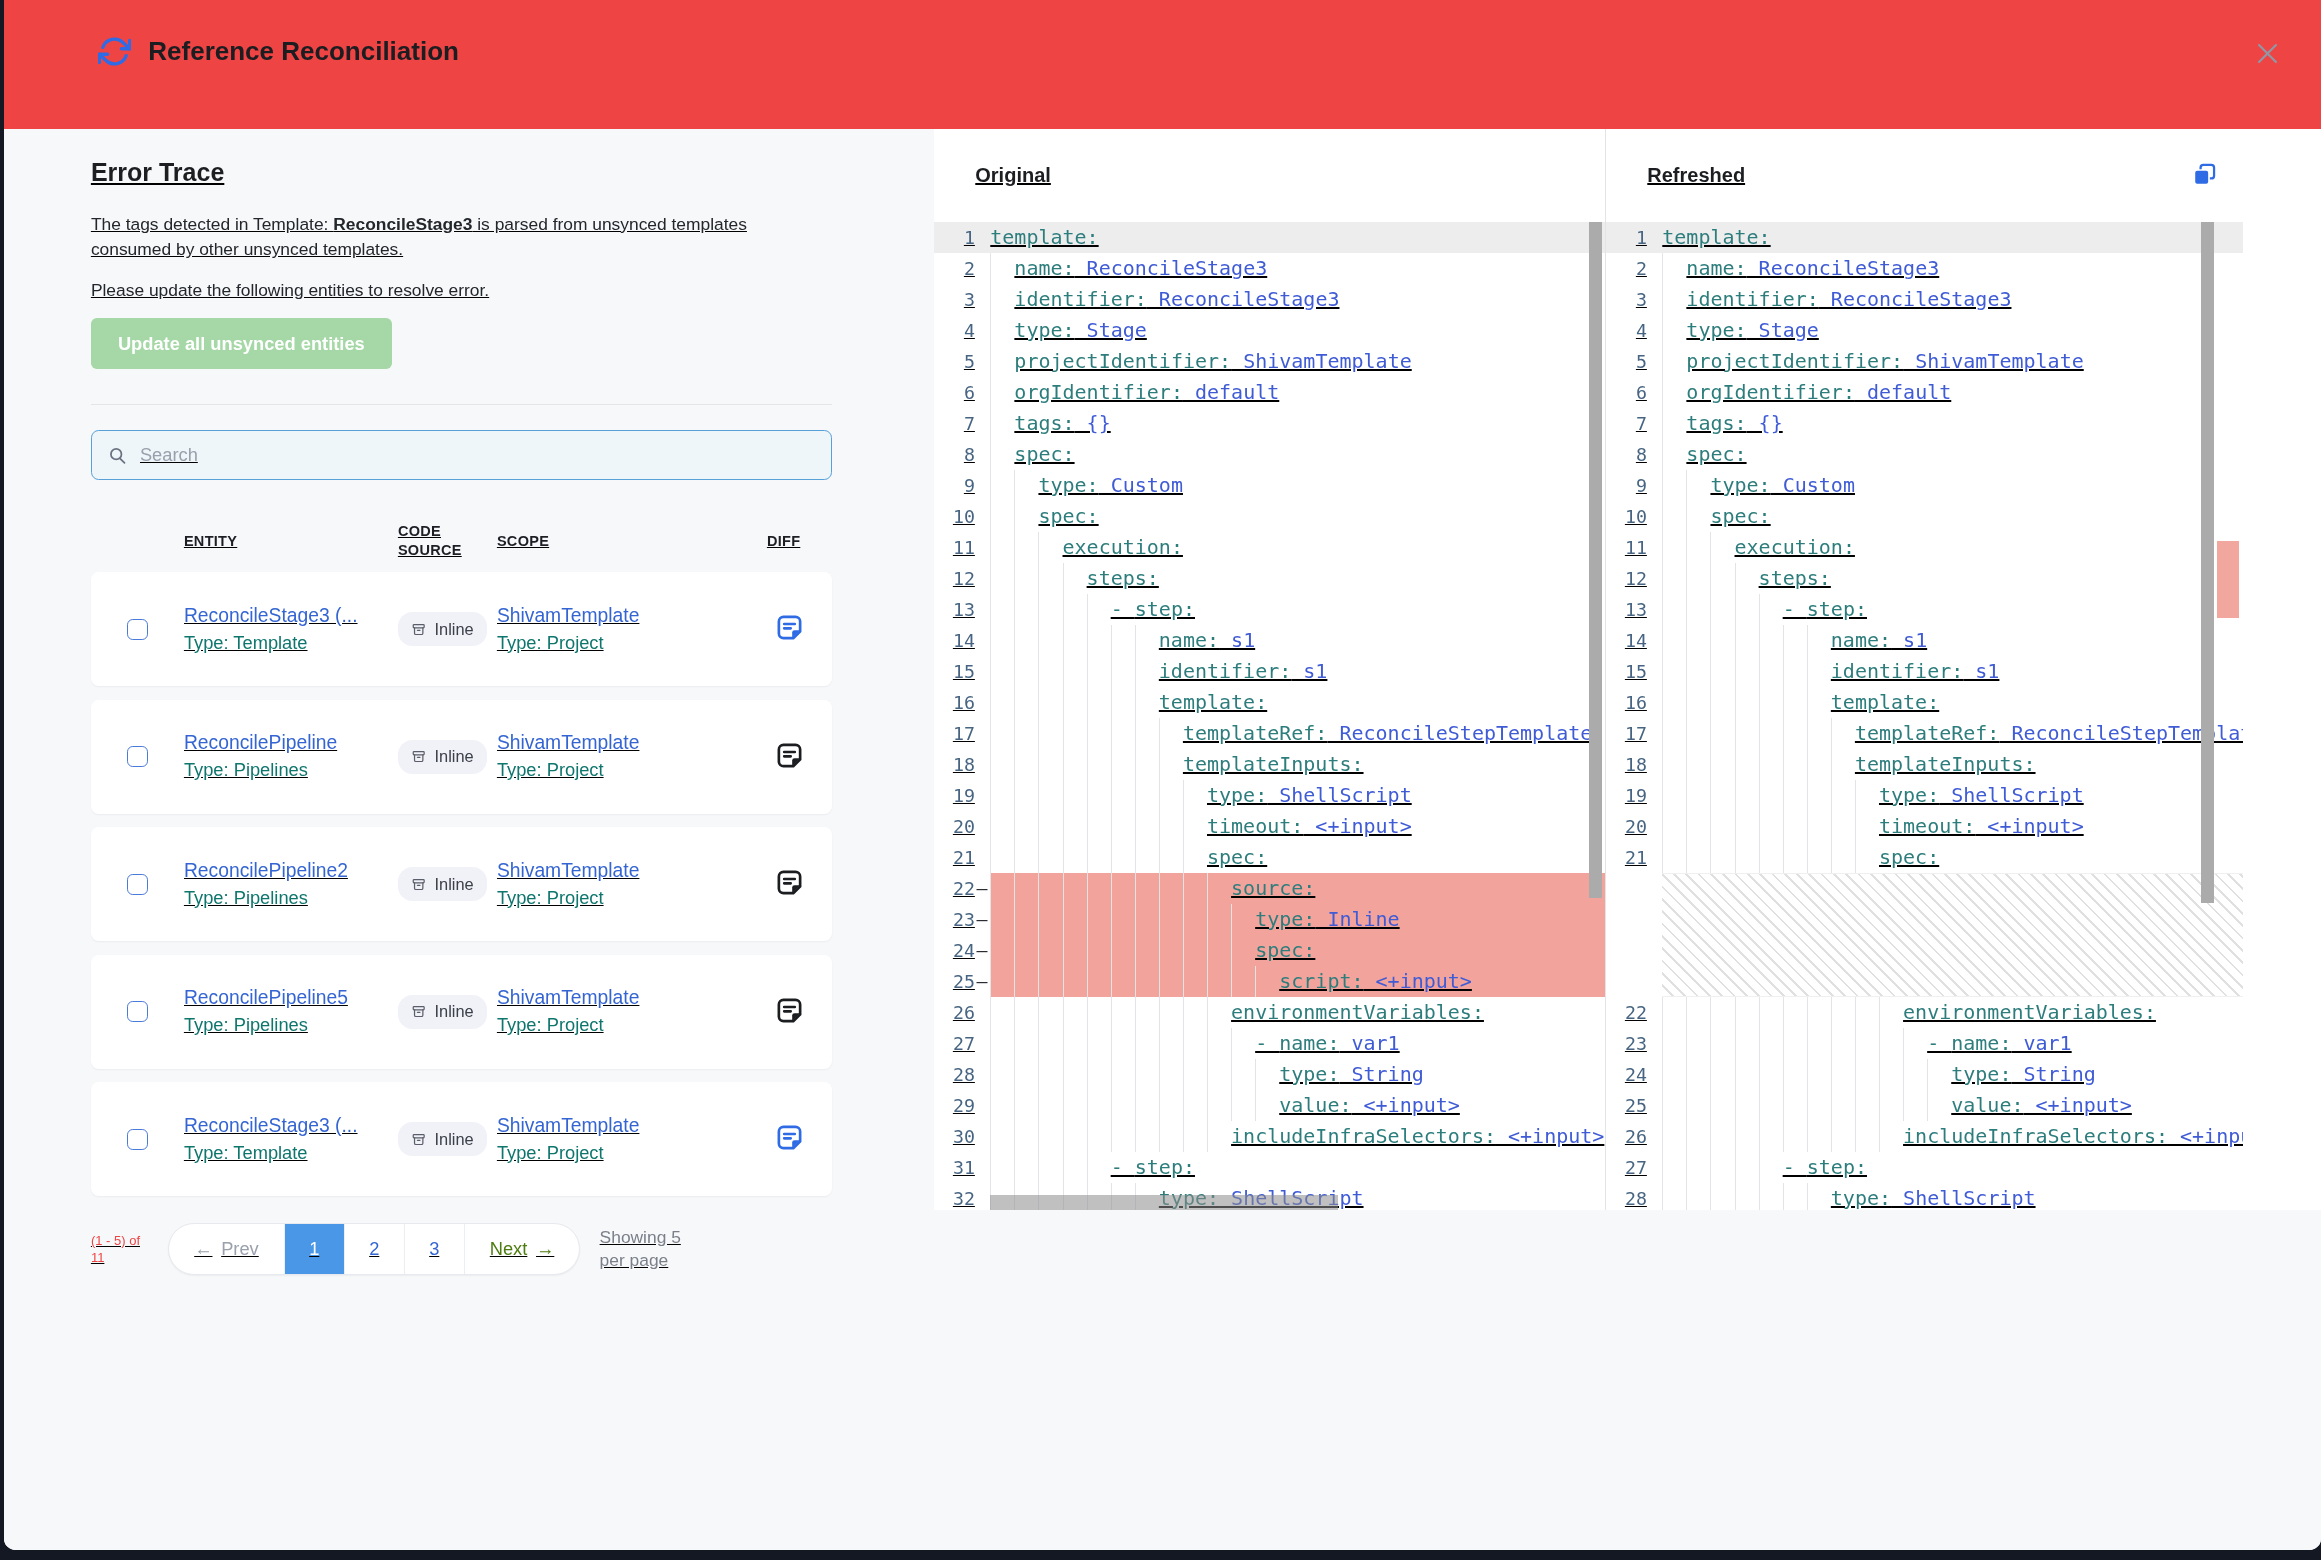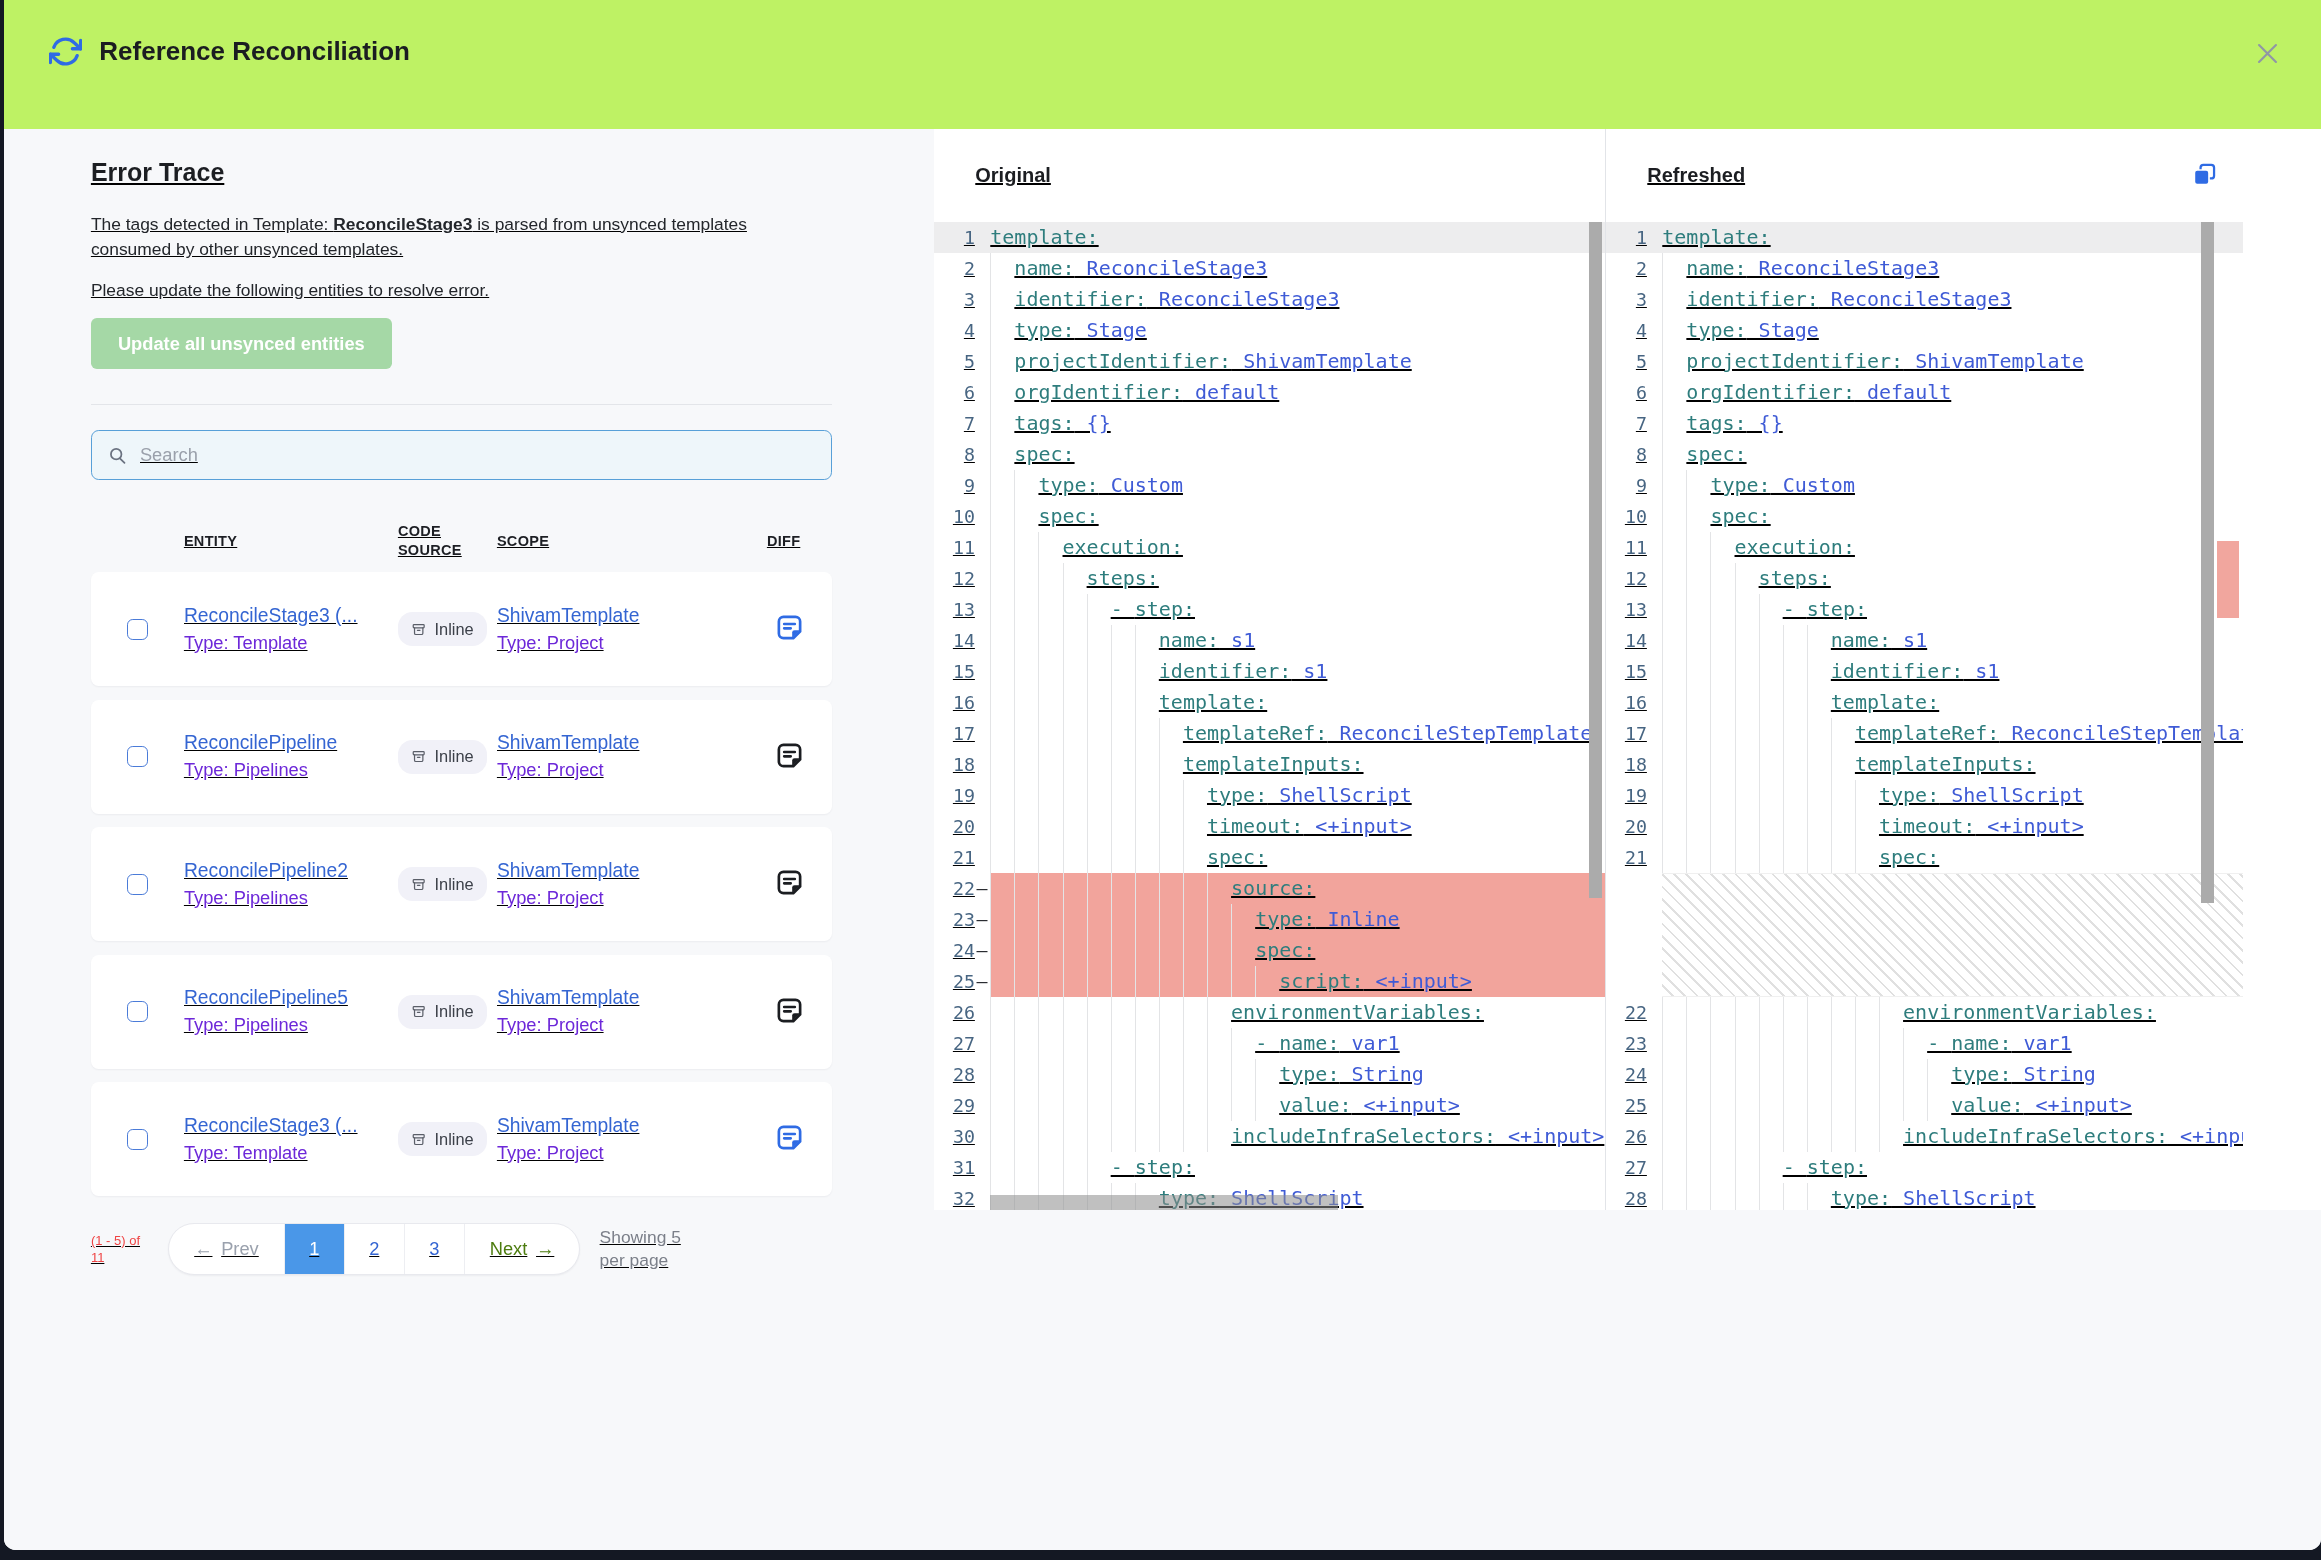--- a/index.html
+++ b/index.html
@@ -10,7 +10,7 @@
             background:#ffffff; border-radius:0 0 11.6px 11.6px; overflow:hidden; }
 
   
-  .dlg-header { height:129px; background:#bef264; display:flex; align-items:flex-start; padding:35px 35px 0 45px; }
+  .dlg-header { height:129px; background:#ef4444; display:flex; align-items:flex-start; padding:35px 35px 0 94px; }
   .dlg-title { font-size:26px; font-weight:700; color:#1b1d21; margin-left:17.4px; line-height:33px; }
   .sync-ic { width:33px; height:33px; flex:none; }
   .close-btn { margin-left:auto; background:none; border:none; cursor:pointer; padding:3.9px; }

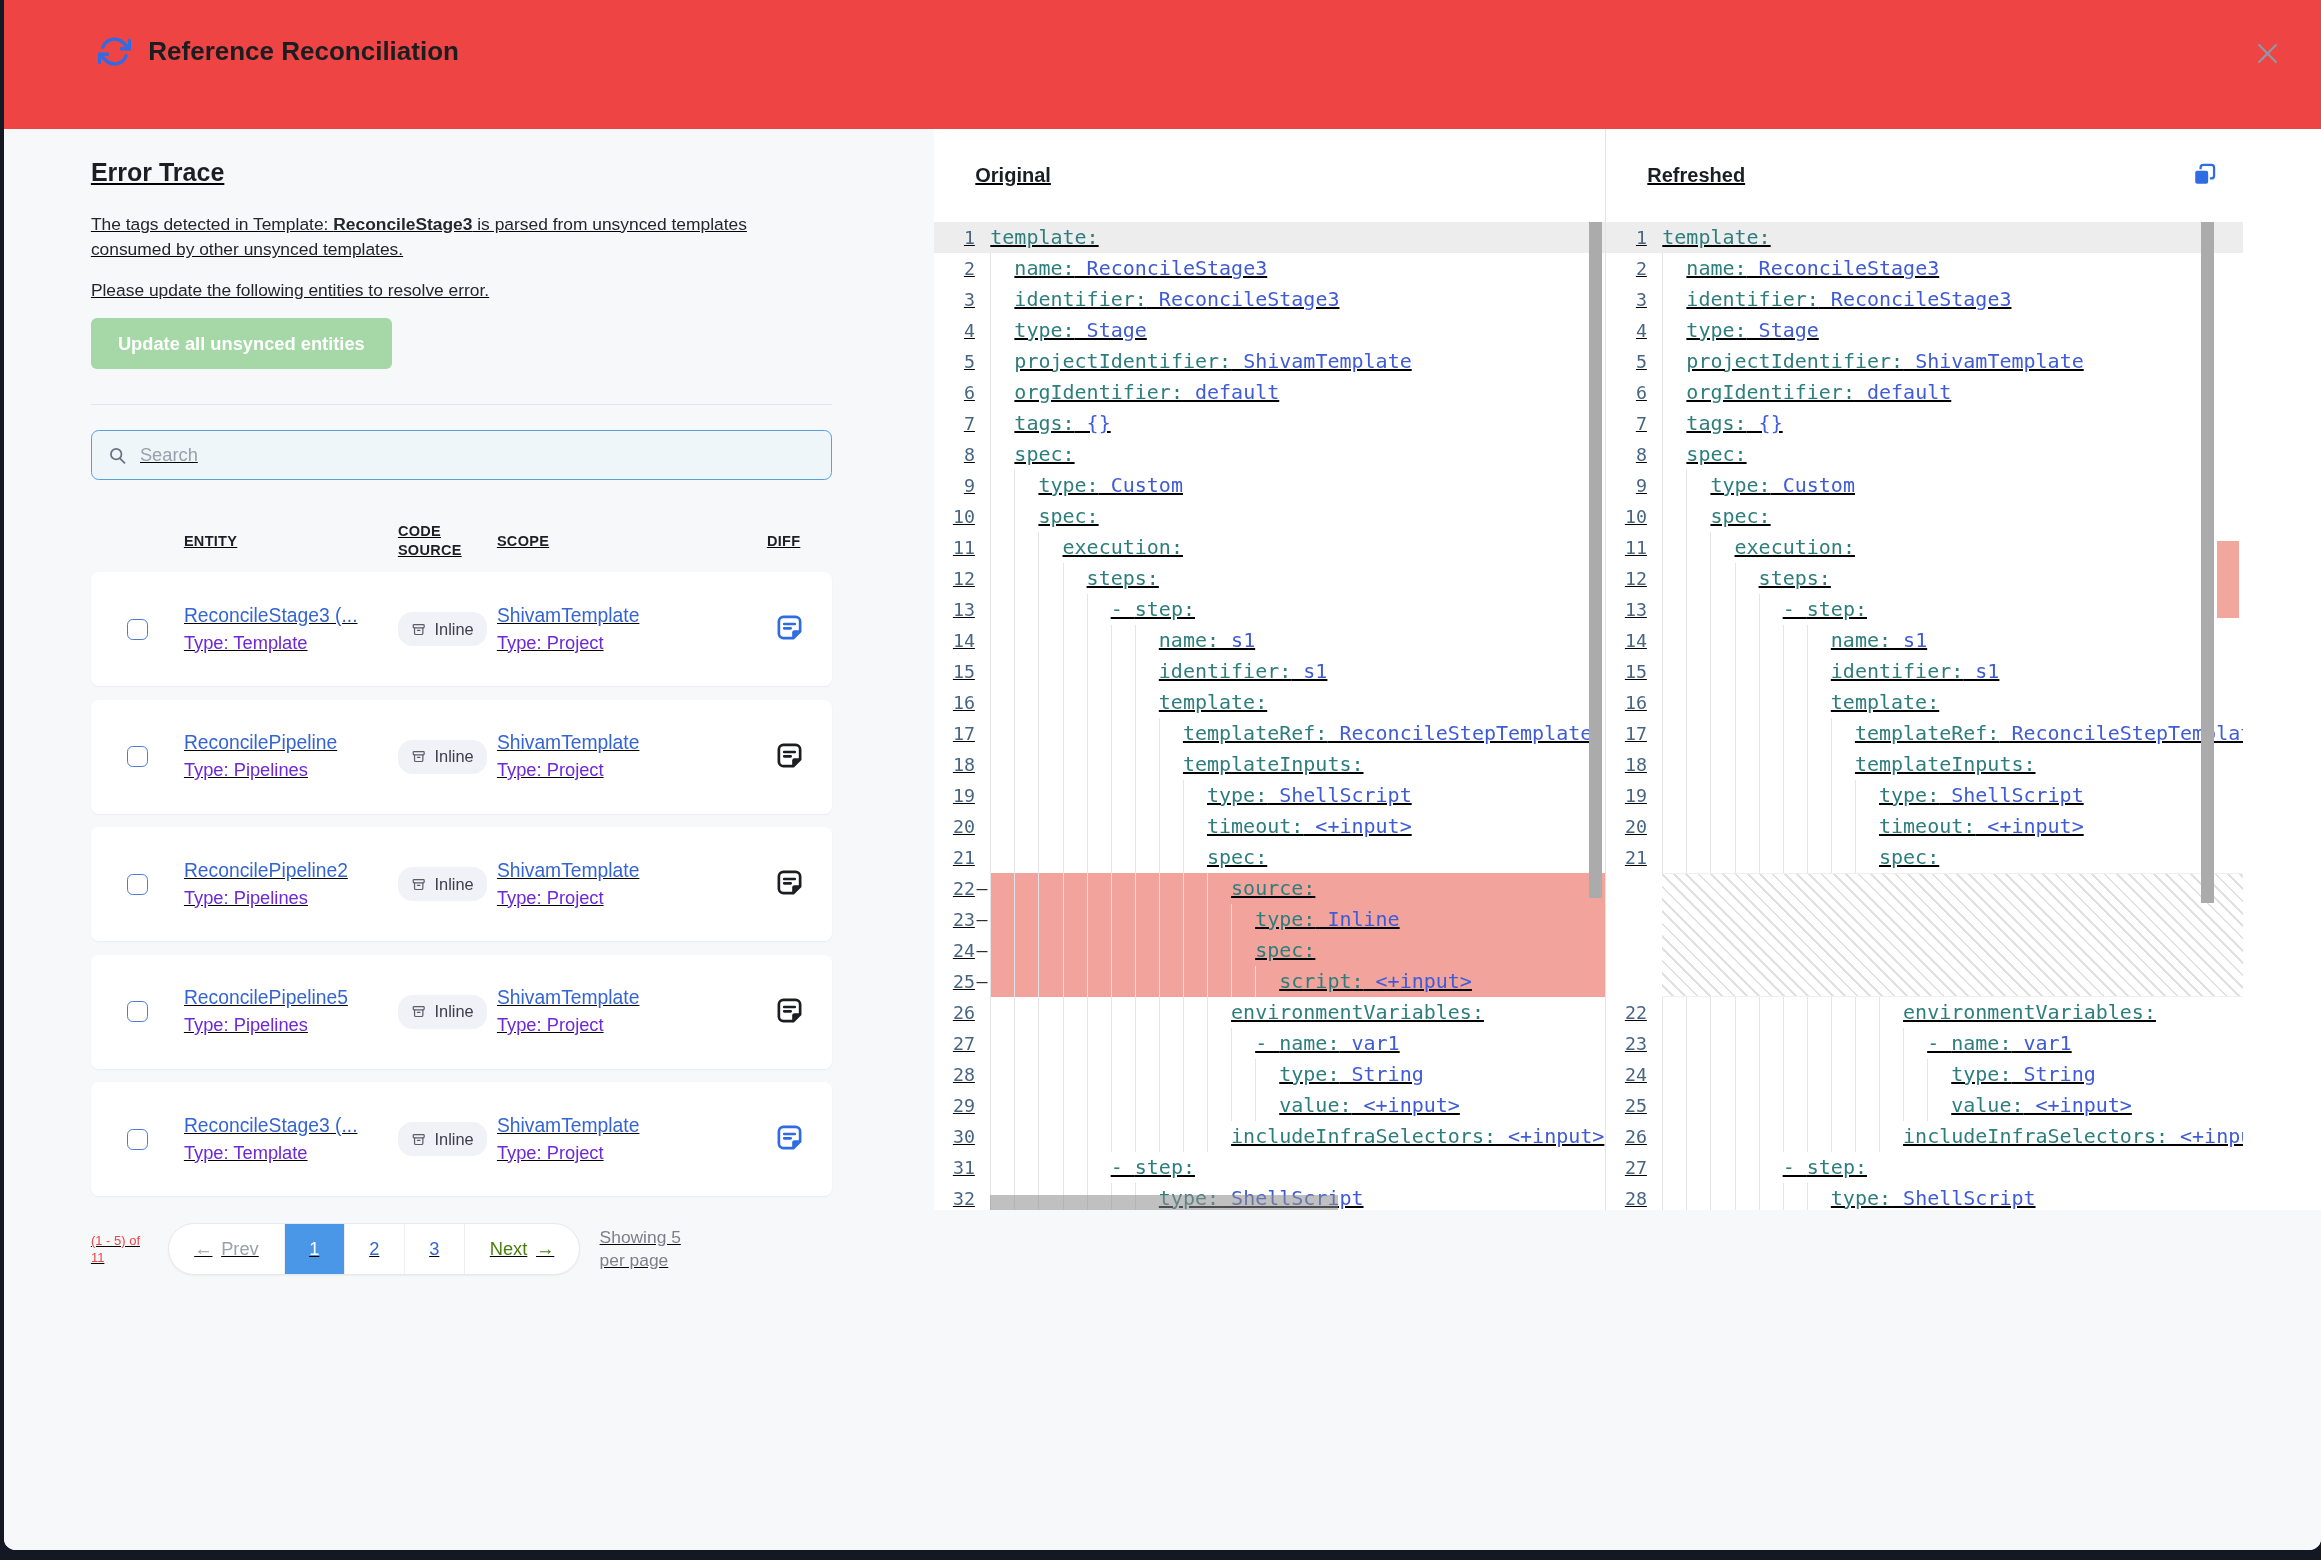--- a/index.html
+++ b/index.html
@@ -44,7 +44,7 @@
   .cell-check { display:flex; justify-content:center; }
   .link { font-size:19.3px; color:#3465d2; font-weight:500; text-decoration:none; display:block;
           white-space:nowrap; overflow:hidden; cursor:pointer; }
-  .sub { font-size:18.3px; color:#6d28d9; margin-top:4.8px; }
+  .sub { font-size:18.3px; color:#0f766e; margin-top:4.8px; }
   .badge { display:inline-flex; align-items:center; gap:7.7px; background:#f1f1f8; border-radius:14.5px;
            padding:7.7px 13.5px; font-size:16.4px; color:#3c4049; }
   .diff-btn { background:none; border:none; cursor:pointer; padding:1.9px; margin-left:5.8px; }

